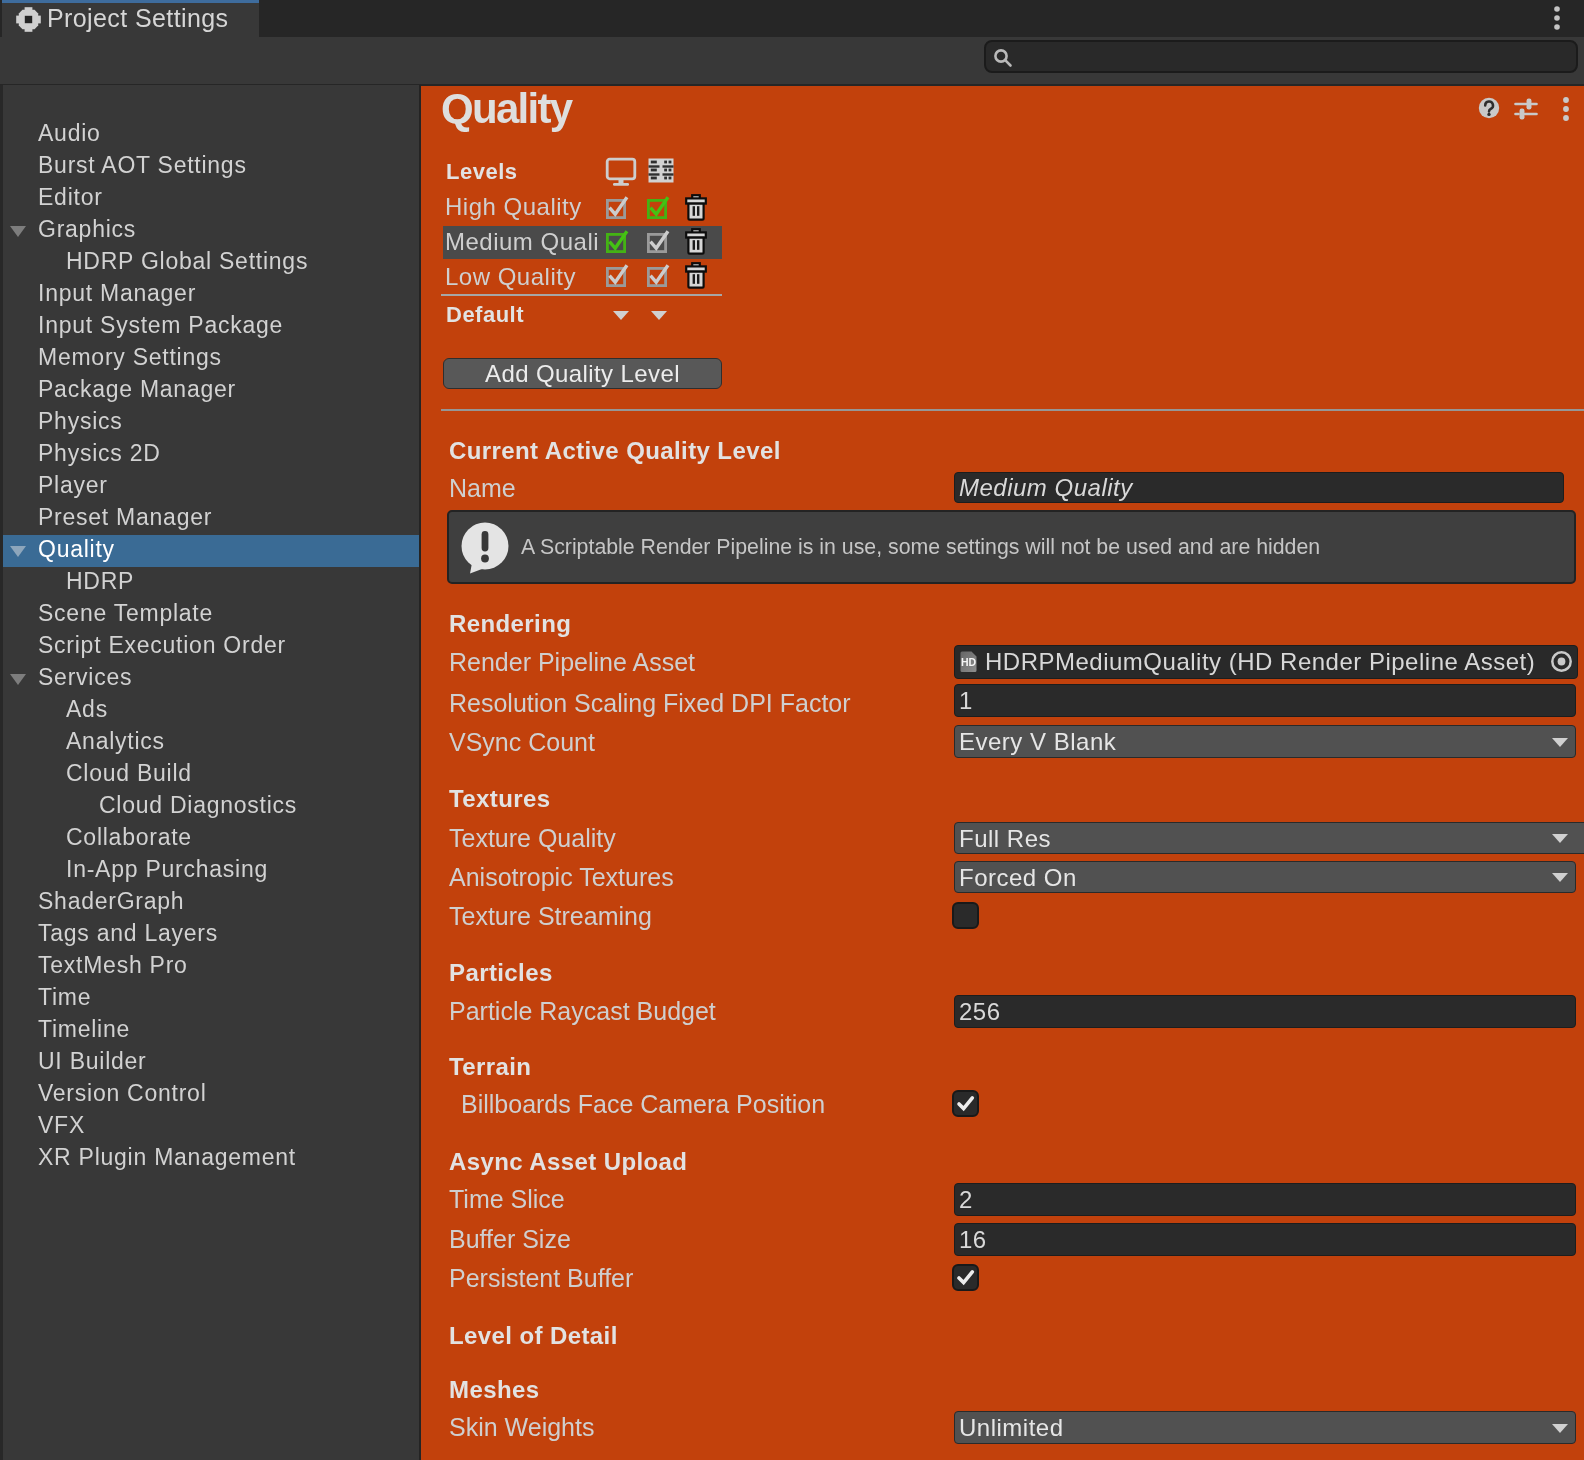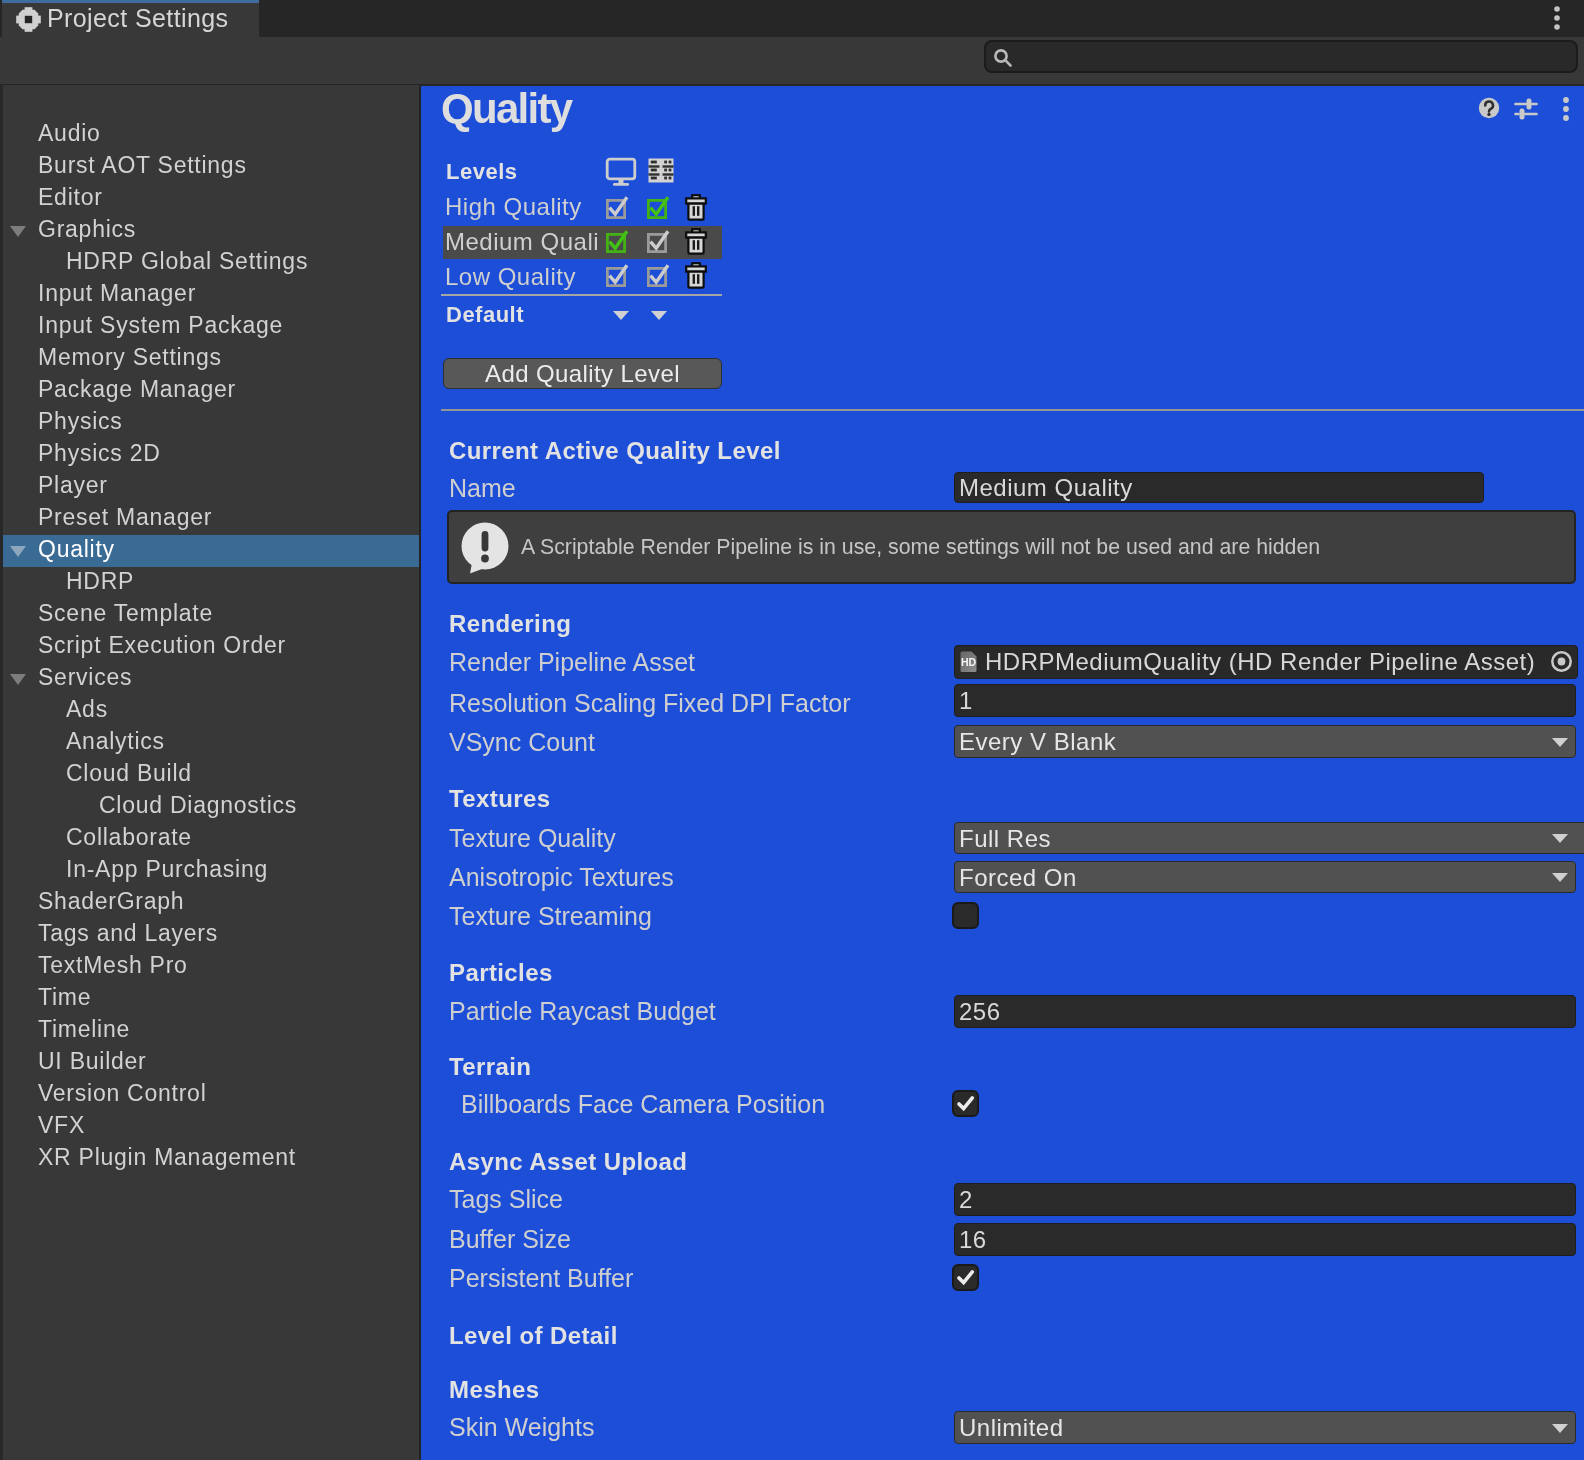--- a/index.html
+++ b/index.html
@@ -4,7 +4,7 @@
 <style>
   html,body{margin:0;padding:0;background:#383838;}
   *{-webkit-font-smoothing:antialiased;}
-  .stage{position:relative;width:1584px;height:1460px;background:#1d4ed8;filter:blur(0px);
+  .stage{position:relative;width:1584px;height:1460px;background:#c2410c;filter:blur(0px);
     font-family:"Liberation Sans",sans-serif;overflow:hidden;}
   .abs{position:absolute;}
   

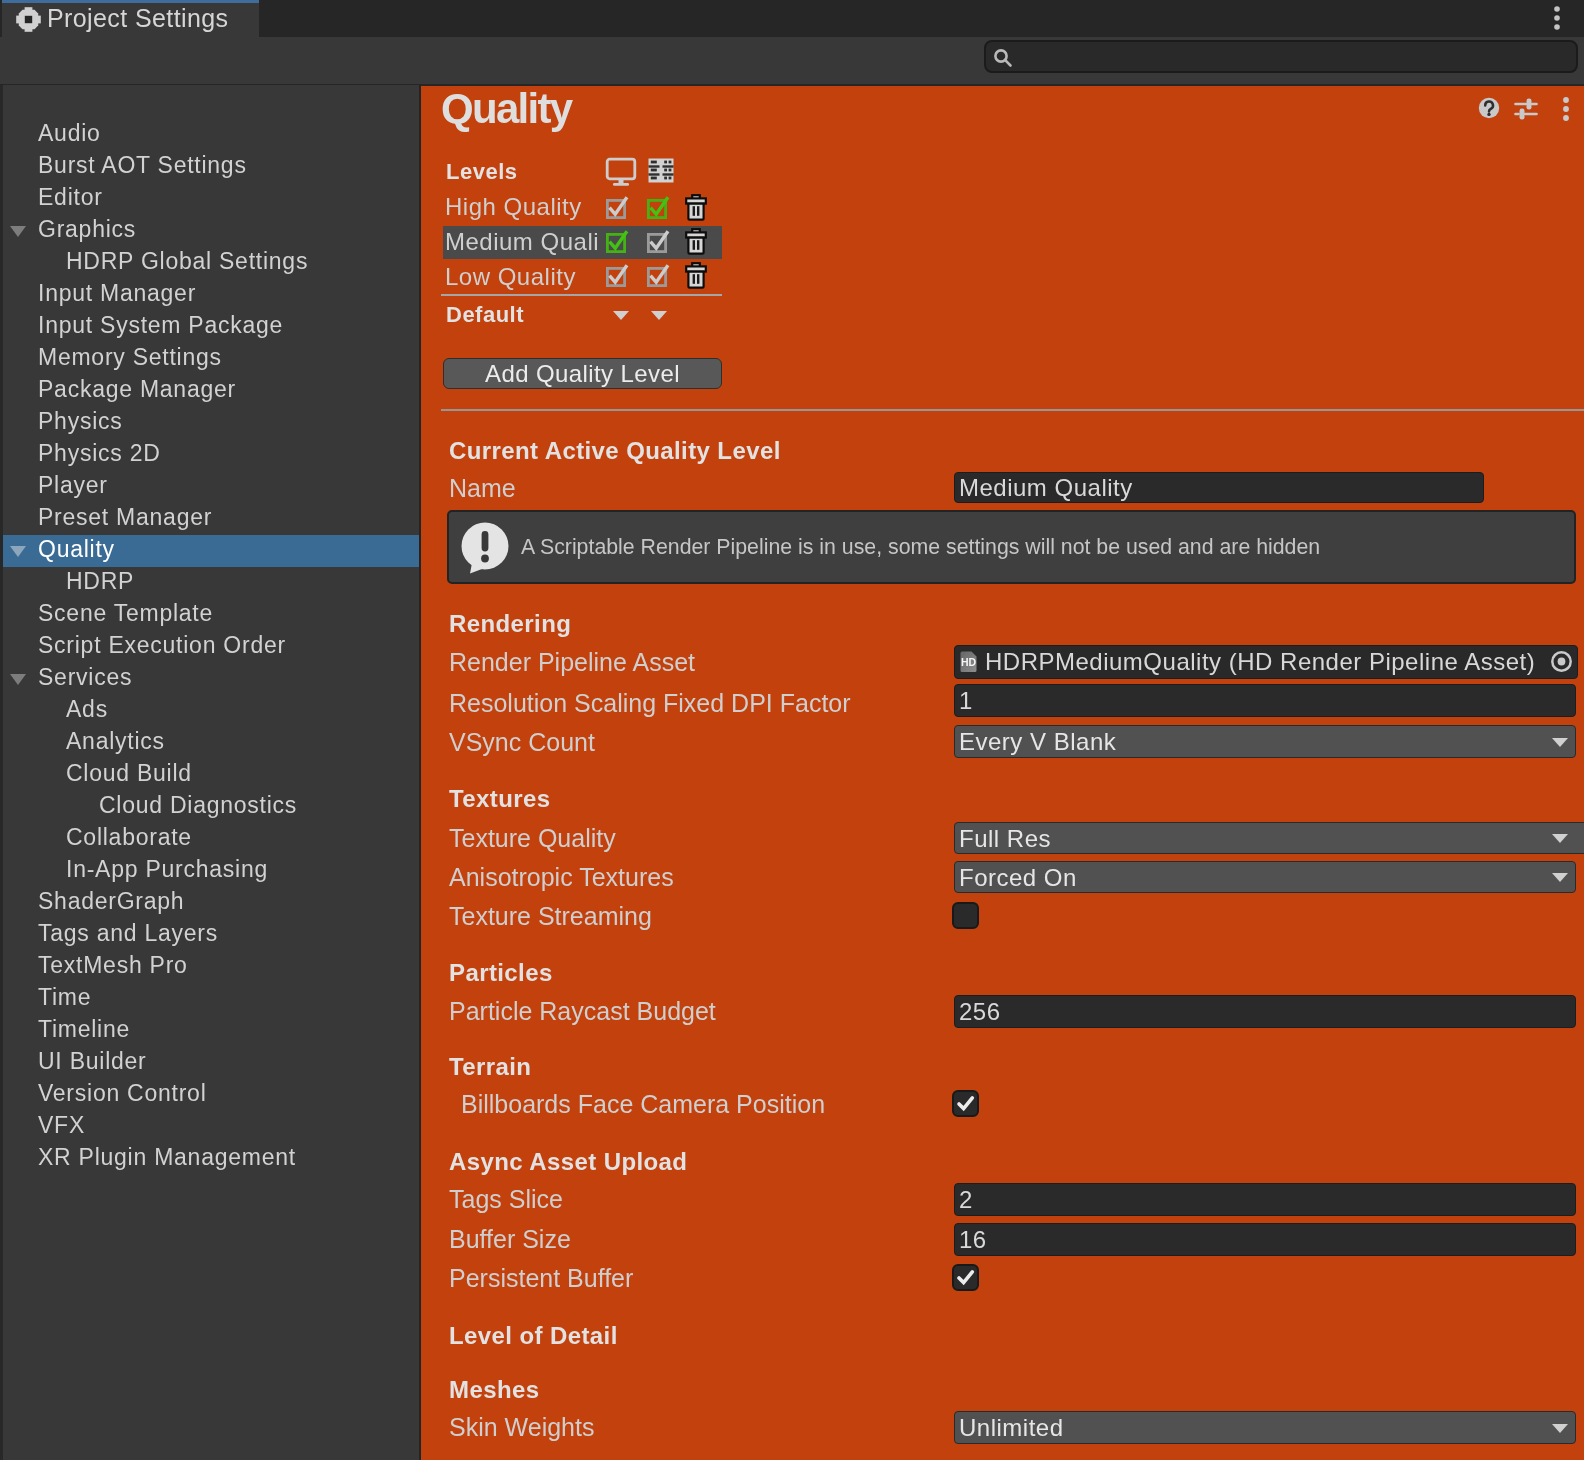--- a/index.html
+++ b/index.html
@@ -219,7 +219,7 @@
   <div class="abs" style="left:441px;top:409px;width:1143px;height:2px;background:#969696;"></div>
   <div class="hdr" style="left:449px;top:436px;">Current Active Quality Level</div>
   <div class="lbl" style="left:449px;top:473px;">Name</div>
-  <div class="field" style="left:954px;top:472px;width:530px;height:31px;line-height:29px;">Medium Quality</div>
+  <div class="field" style="left:954px;top:472px;width:610px;height:31px;line-height:29px;font-style:italic;">Medium Quality</div>
   <div class="abs" style="left:447px;top:510px;width:1129px;height:74px;background:#3f3f3f;border:2px solid #232323;border-radius:5px;box-sizing:border-box;"></div>
   <svg class="abs" style="left:459px;top:521px" width="54" height="54" viewBox="0 0 54 54">
     <circle cx="26" cy="25" r="23.5" fill="#e4e4e4"></circle>

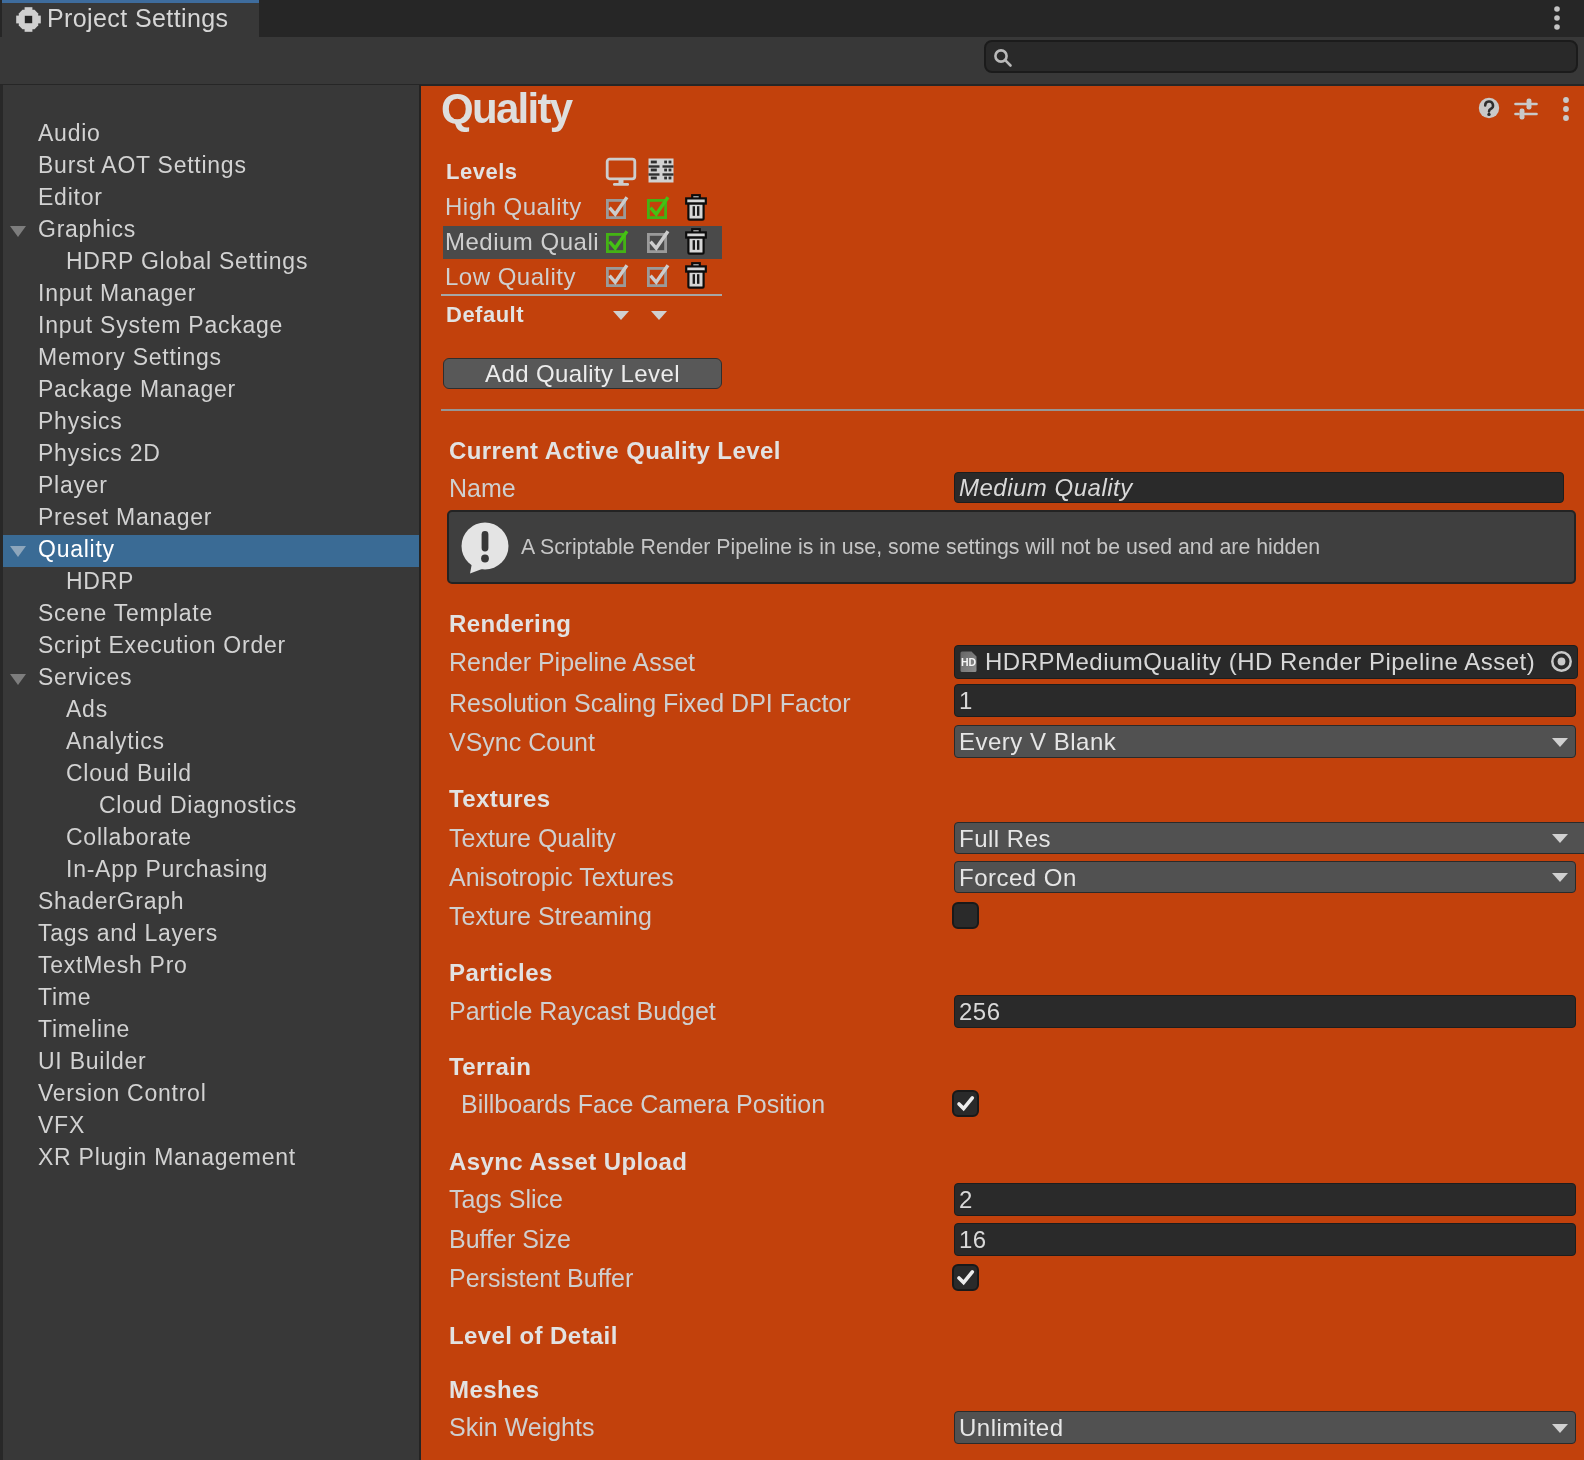--- a/index.html
+++ b/index.html
@@ -270,7 +270,7 @@
     <path d="M4 11 L8.6 15.6 L17.3 4.8" fill="none" stroke="#ececec" stroke-width="3.6" stroke-linecap="round"></path>
   </svg>
   <div class="hdr" style="left:449px;top:1147px;">Async Asset Upload</div>
-  <div class="lbl" style="left:449px;top:1184px;">Tags Slice</div>
+  <div class="lbl" style="left:449px;top:1184px;">Time Slice</div>
   <div class="field" style="left:954px;top:1183px;width:622px;height:33px;line-height:31px;">2</div>
   <div class="lbl" style="left:449px;top:1224px;">Buffer Size</div>
   <div class="field" style="left:954px;top:1223px;width:622px;height:33px;line-height:31px;">16</div>

